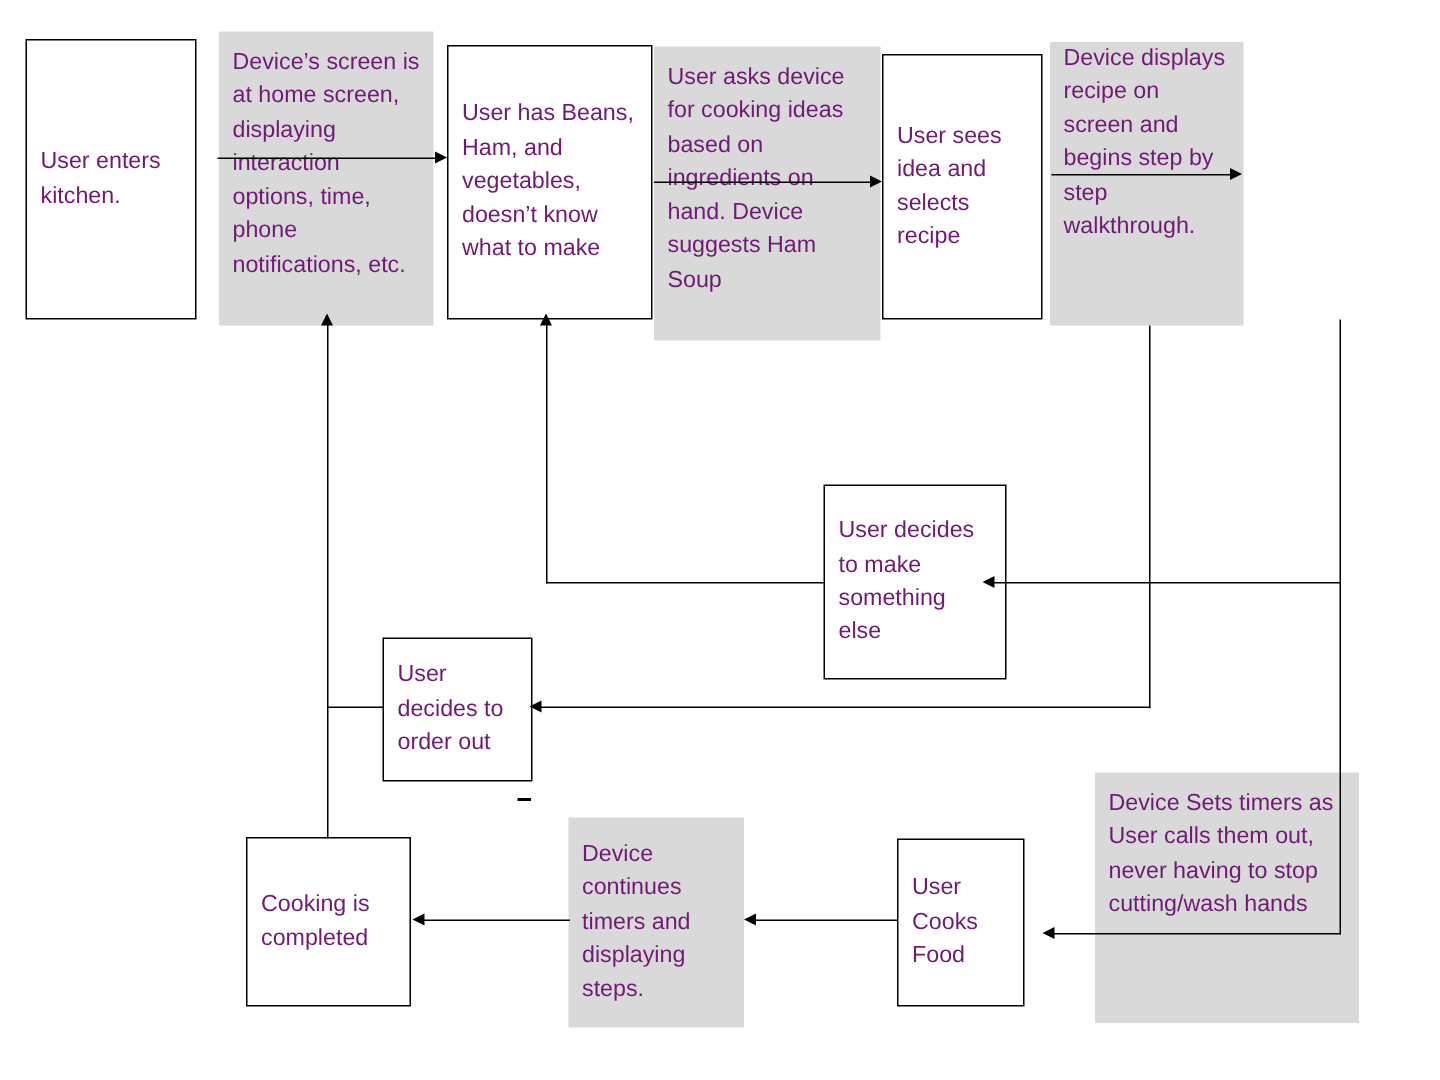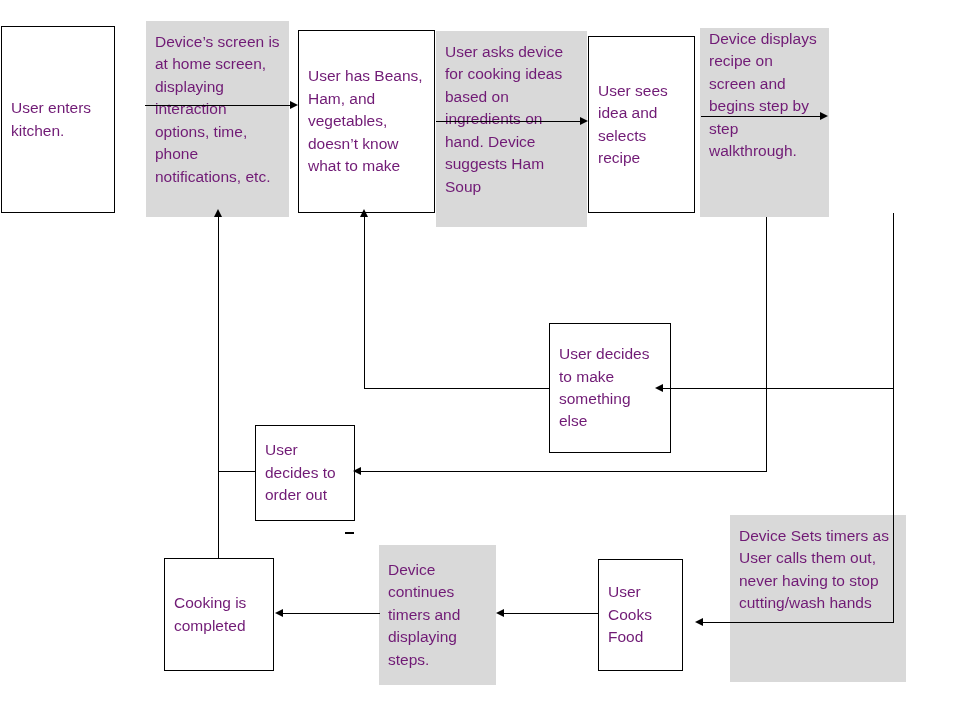--- a/index.html
+++ b/index.html
@@ -87,7 +87,7 @@
 
 <div id="canvas">
 
-  <div class="node white mid" style="left:1px; top:26px; width:114px; height:187px;">
+  <div class="node white mid" style="left:17px; top:26px; width:114px; height:187px;">
     <span class="node-label">User enters kitchen.</span>
   </div>
 

